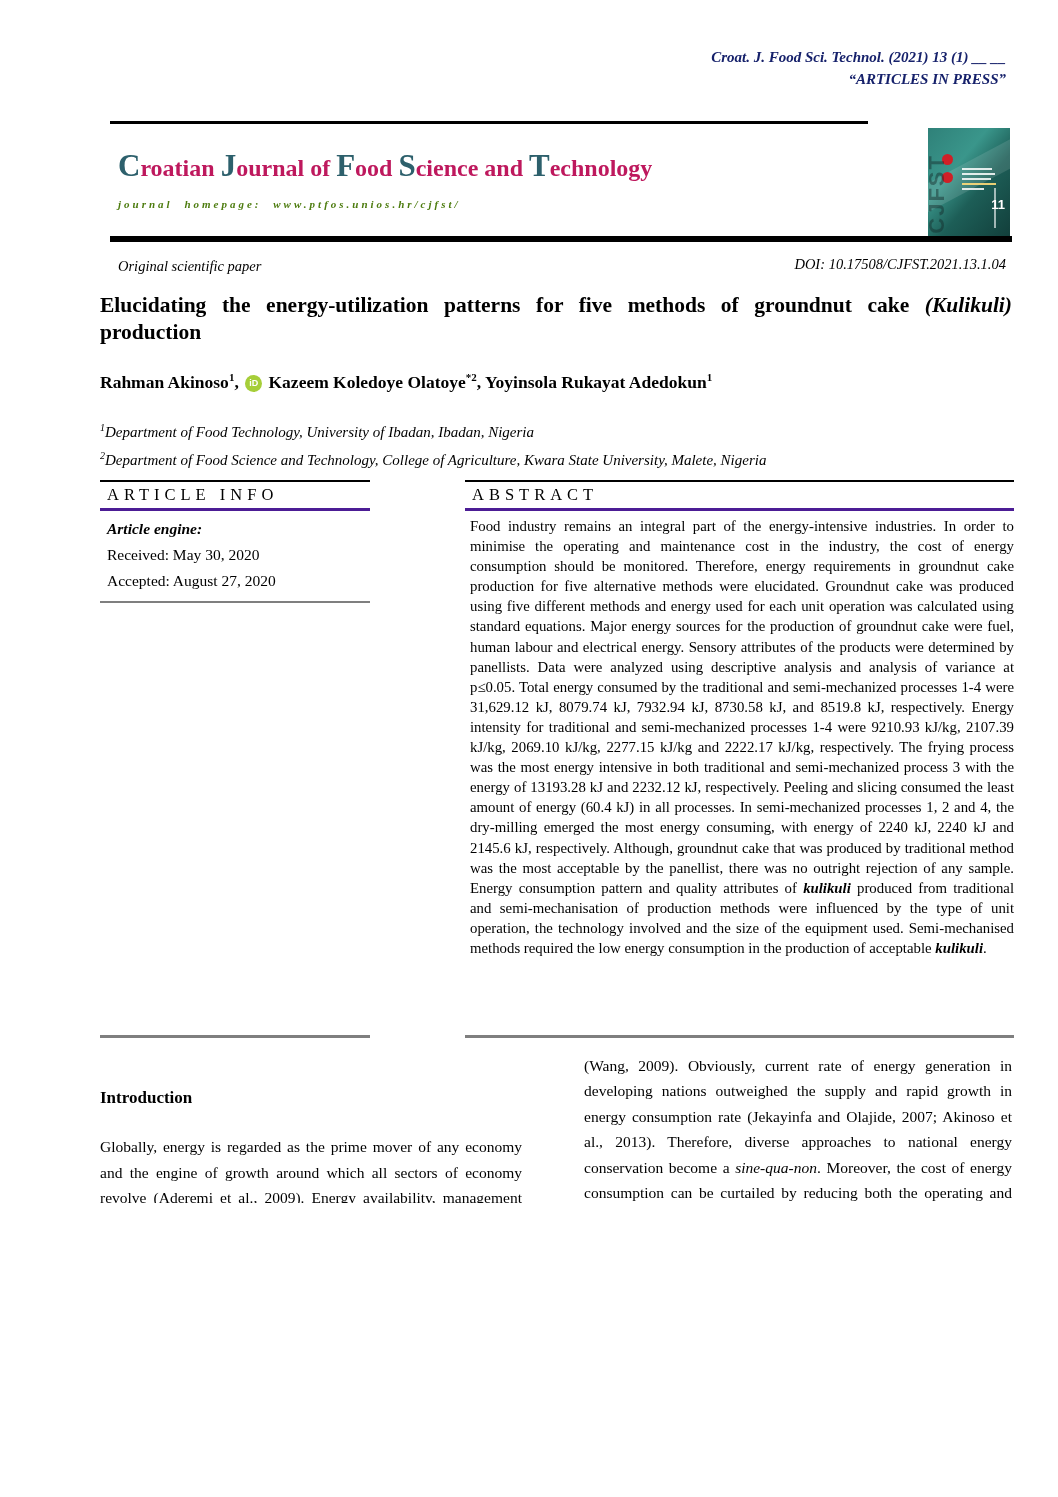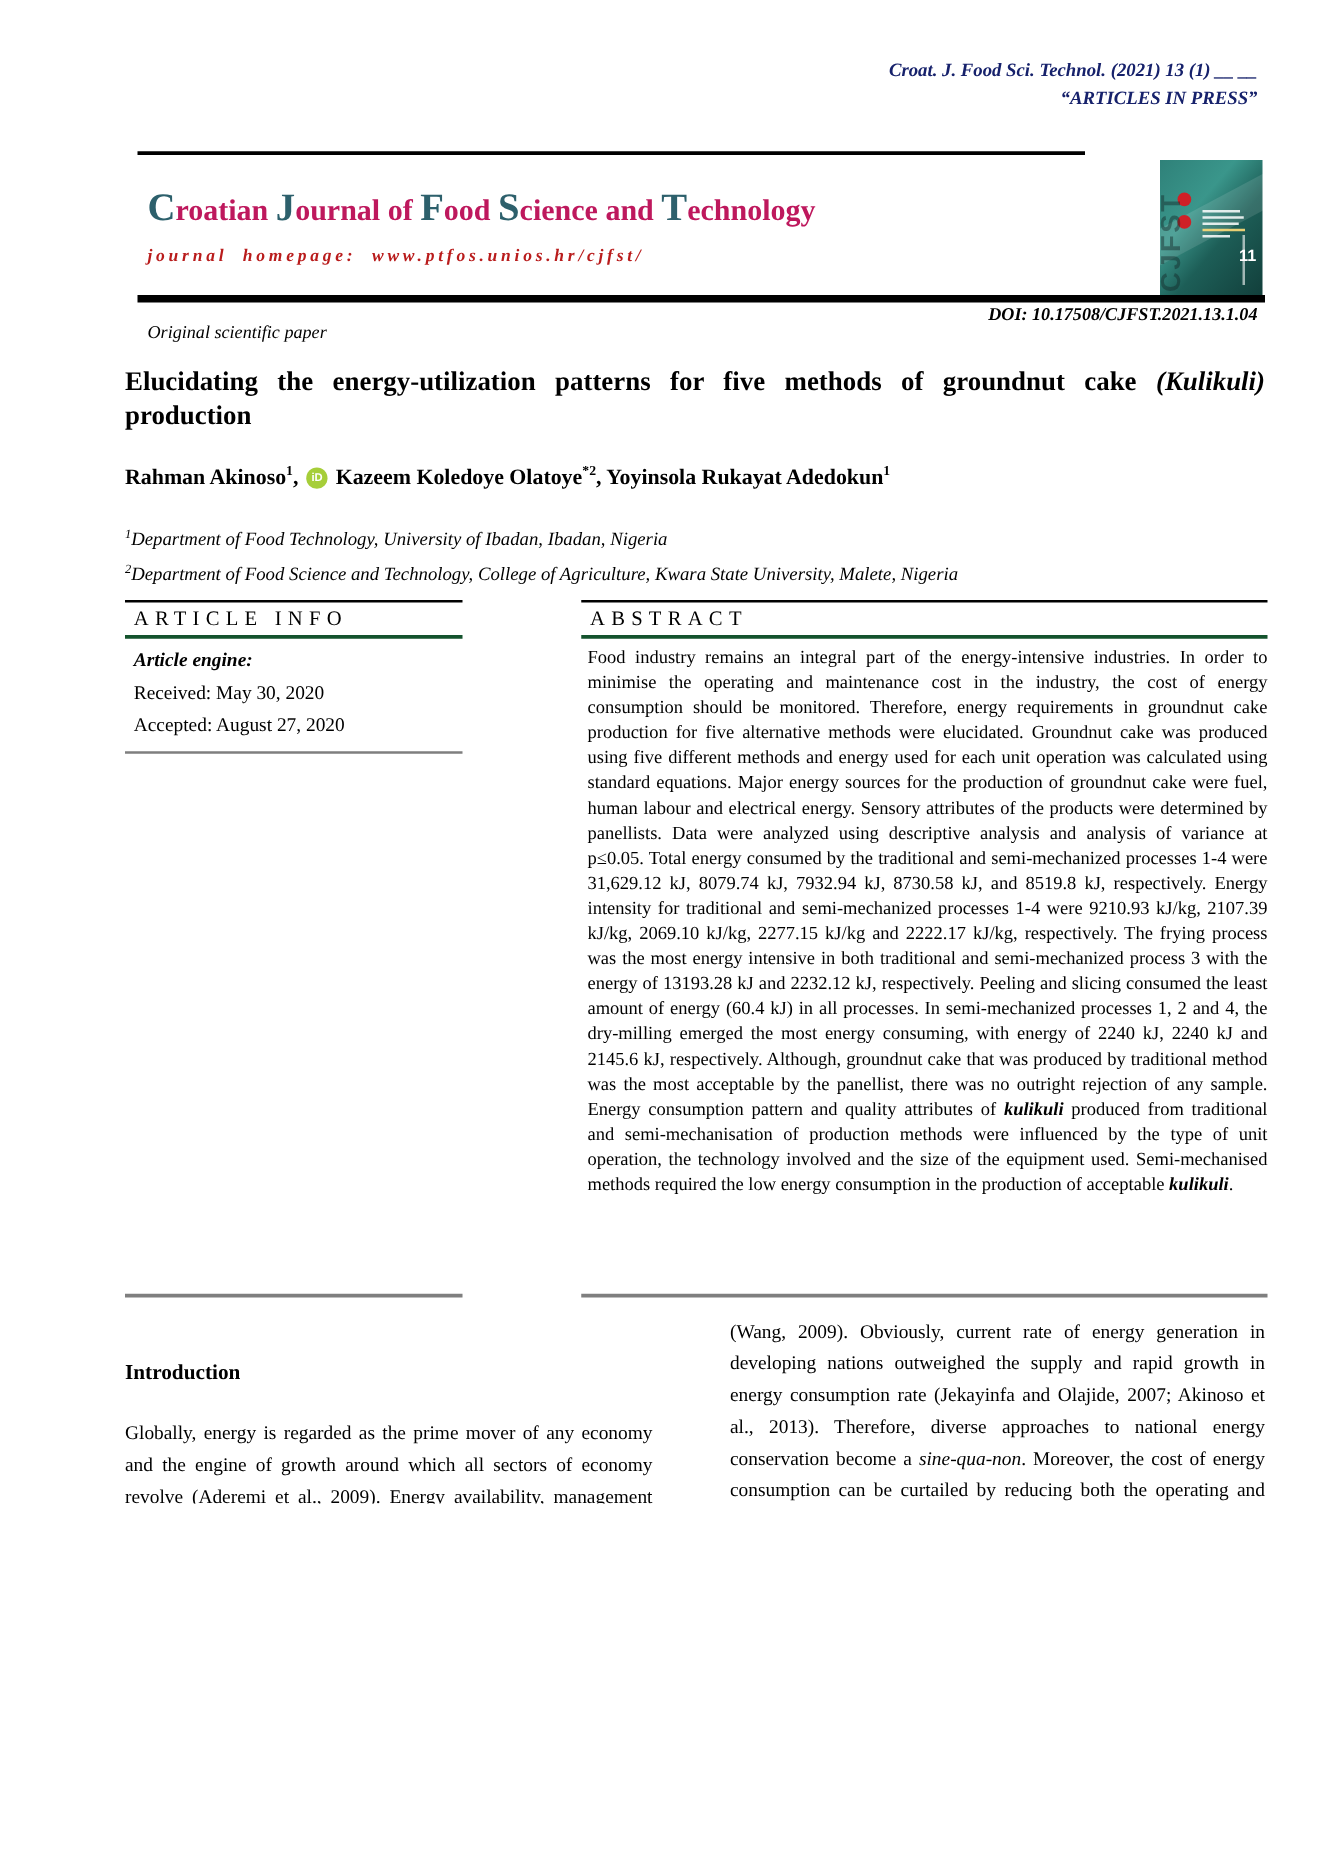--- a/index.html
+++ b/index.html
@@ -15,8 +15,8 @@
   .journal-name{position:absolute;left:118px;top:148px;white-space:nowrap;}
   .journal-name .init{font-size:31px;font-weight:bold;color:#2d606c;}
   .journal-name .rest{font-size:24px;font-weight:bold;color:#be185d;}
-  .journal-homepage{position:absolute;left:118px;top:198px;font-size:14px;
-    font-style:italic;font-weight:bold;color:#b91c1c;letter-spacing:3px;word-spacing:6px;}
+  .journal-homepage{position:absolute;left:118px;top:198px;font-size:11px;
+    font-style:italic;font-weight:bold;color:#4d7c0f;letter-spacing:3px;word-spacing:6px;}
 
   .cover{position:absolute;left:928px;top:128px;width:82px;height:108px;
     background:linear-gradient(130deg,#2f8179 0%,#3a968b 35%,#1d5e57 60%,#123f3b 100%);}

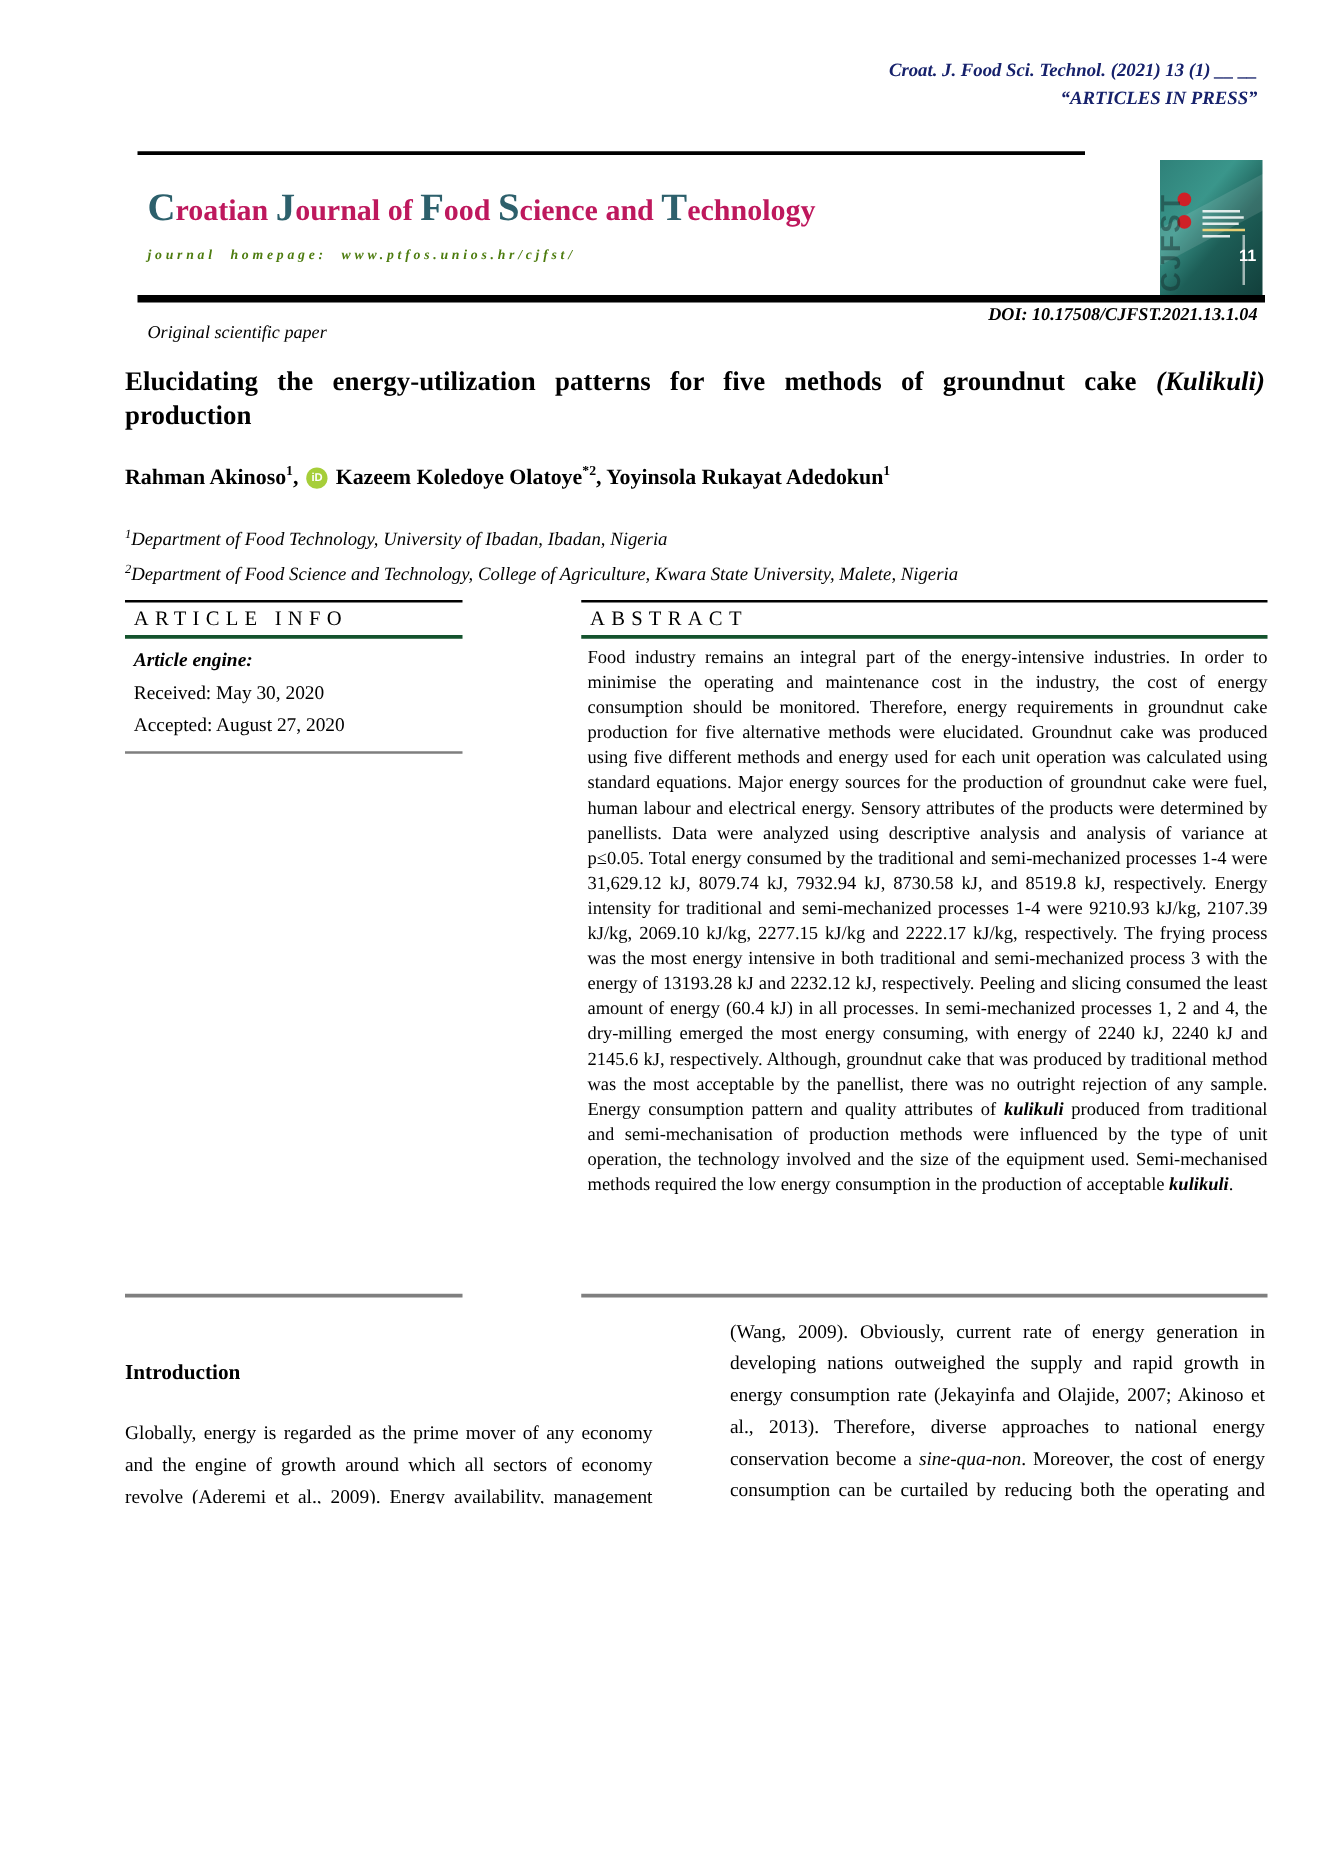--- a/index.html
+++ b/index.html
@@ -39,7 +39,7 @@
   .cover .spine{position:absolute;right:14px;top:60px;width:2px;height:40px;background:rgba(255,255,255,0.6);}
 
   .meta-type{position:absolute;left:118px;top:258px;font-style:italic;font-size:14.5px;}
-  .meta-doi{position:absolute;right:52px;top:244px;font-style:italic;font-weight:bold;font-size:14.5px;}
+  .meta-doi{position:absolute;right:52px;top:256px;font-style:italic;font-weight:normal;font-size:14.5px;}
 
   .title{position:absolute;left:100px;top:292px;width:912px;font-size:21.5px;
     font-weight:bold;text-align:justify;line-height:27px;}

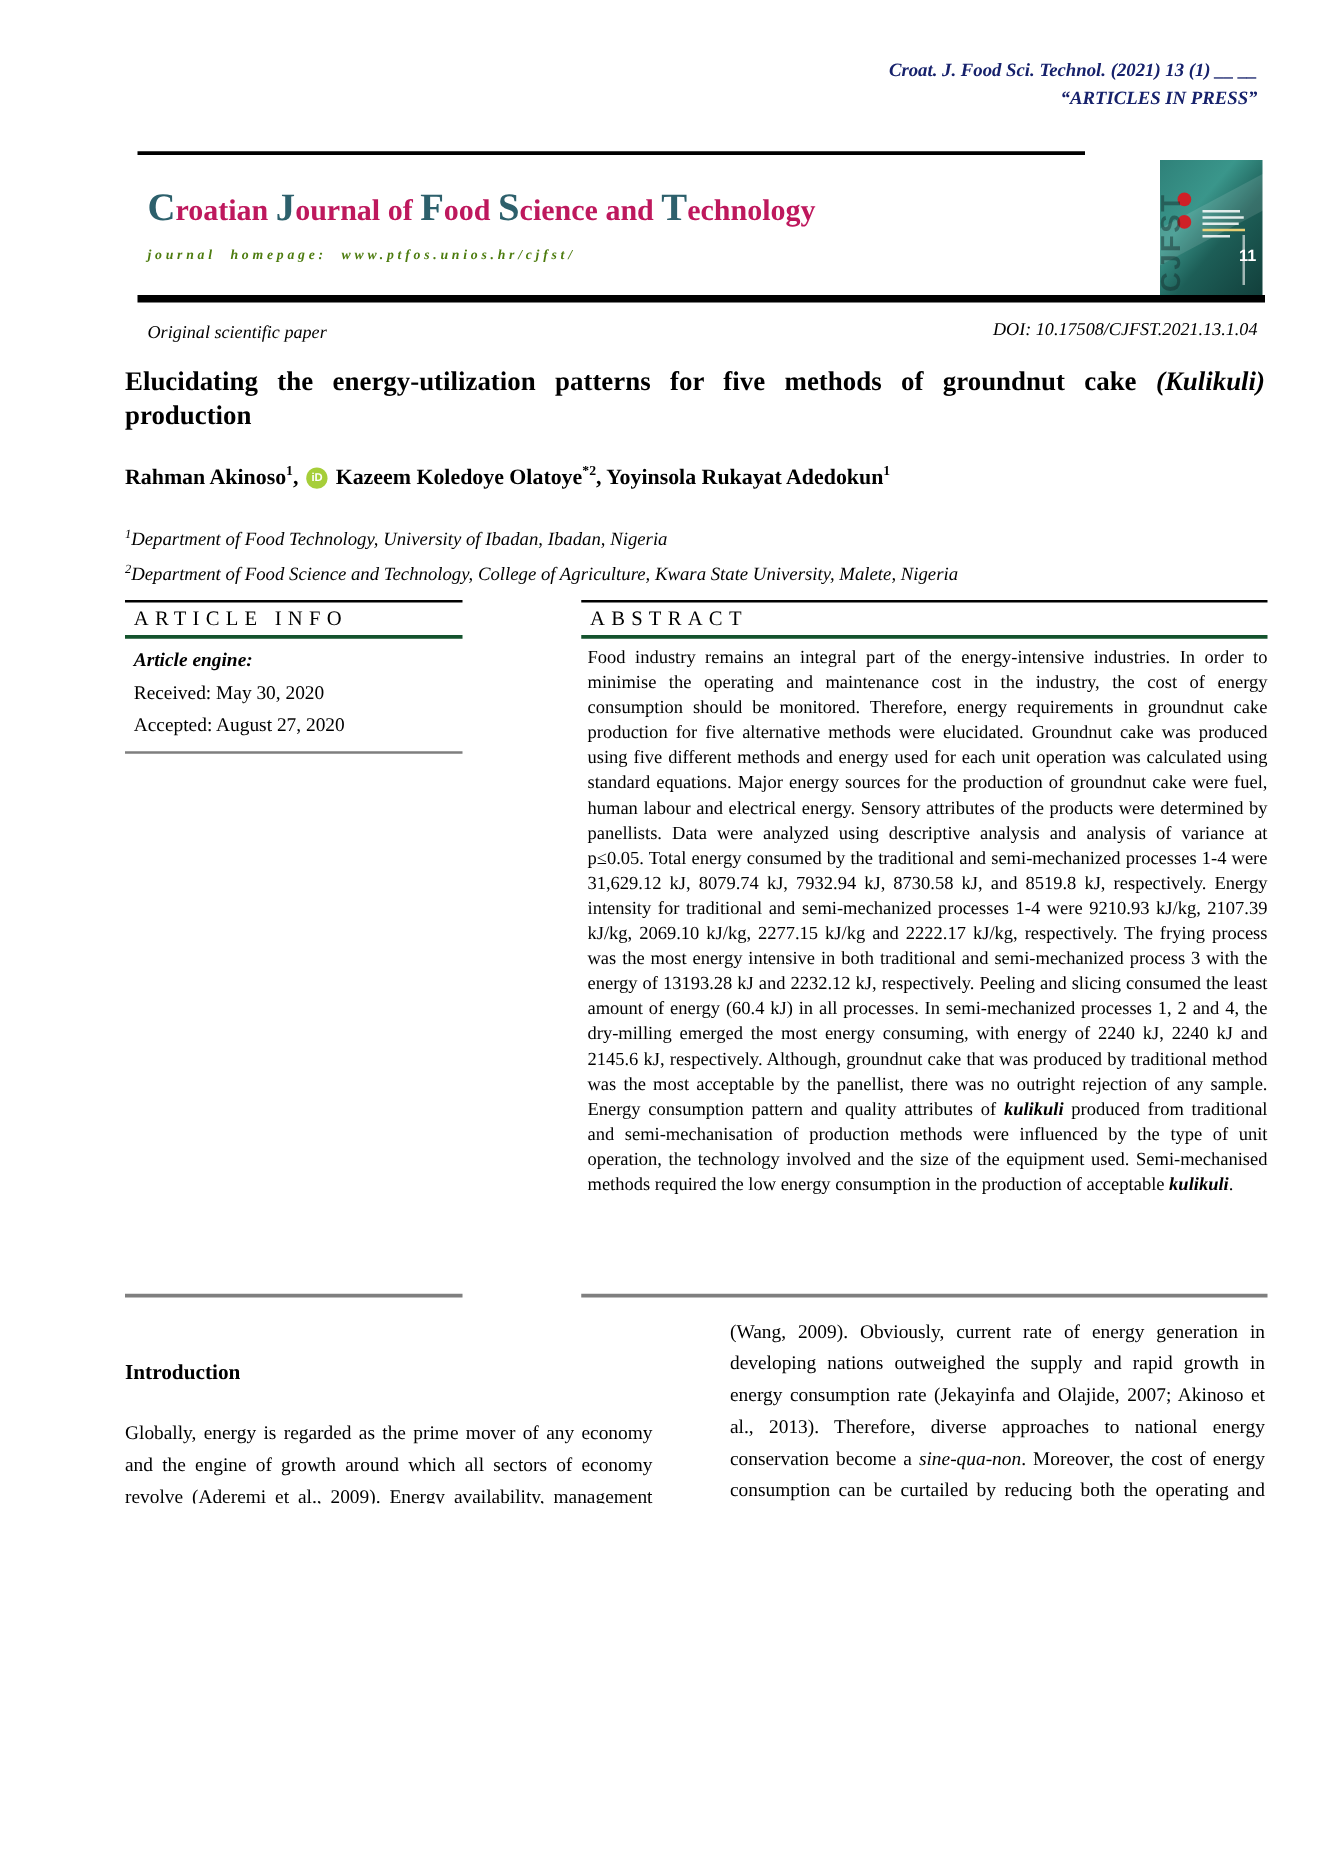--- a/index.html
+++ b/index.html
@@ -57,7 +57,7 @@
   .infocol{position:absolute;top:480px;}
   .infocol.left{left:100px;width:270px;}
   .infocol.right{left:465px;width:549px;}
-  .info-heading{border-top:2px solid #000;border-bottom:3px solid #14532d;
+  .info-heading{border-top:2px solid #000;border-bottom:3px solid #4c1d95;
     padding:3px 0 3px 7px;font-size:16.5px;letter-spacing:5px;}
   .history{padding:5px 0 7px 7px;border-bottom:2px solid #7f7f7f;font-size:15.5px;line-height:26px;}
   .history .label{font-style:italic;font-weight:bold;}

